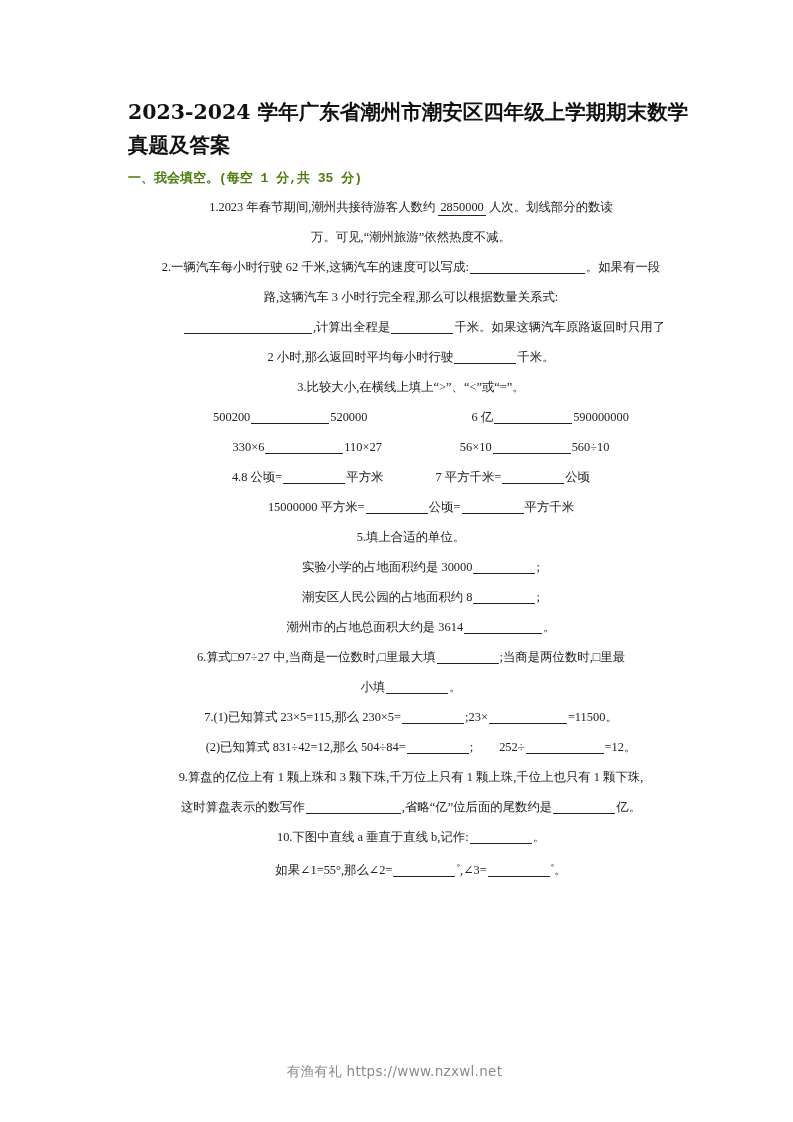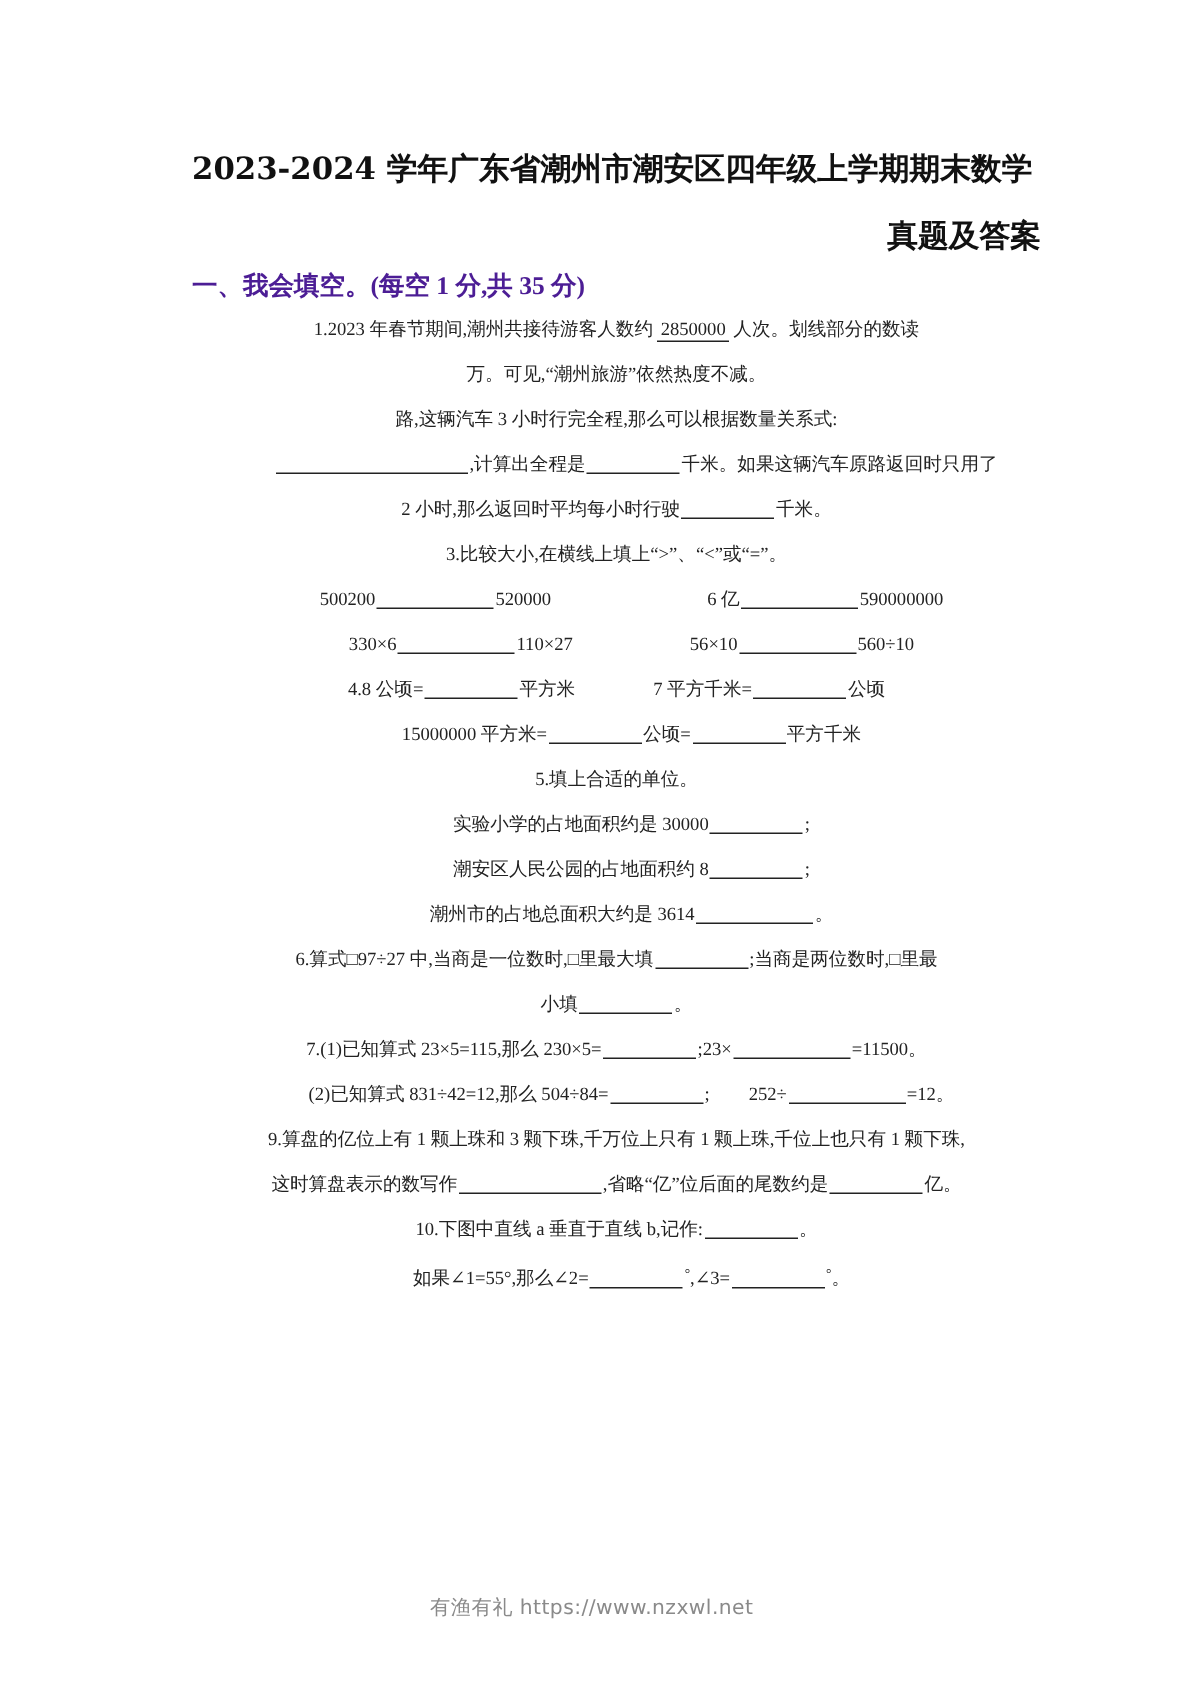--- a/index.html
+++ b/index.html
@@ -43,7 +43,7 @@
     color: #111;
   }
   .doc-title .line1 { display: block; text-align: left; white-space: nowrap; }
-  .doc-title .line2 { display: block; text-align: right; margin-top: 12px; }
+  .doc-title .line2 { display: block; text-align: left; }
 
   
   .section-heading {

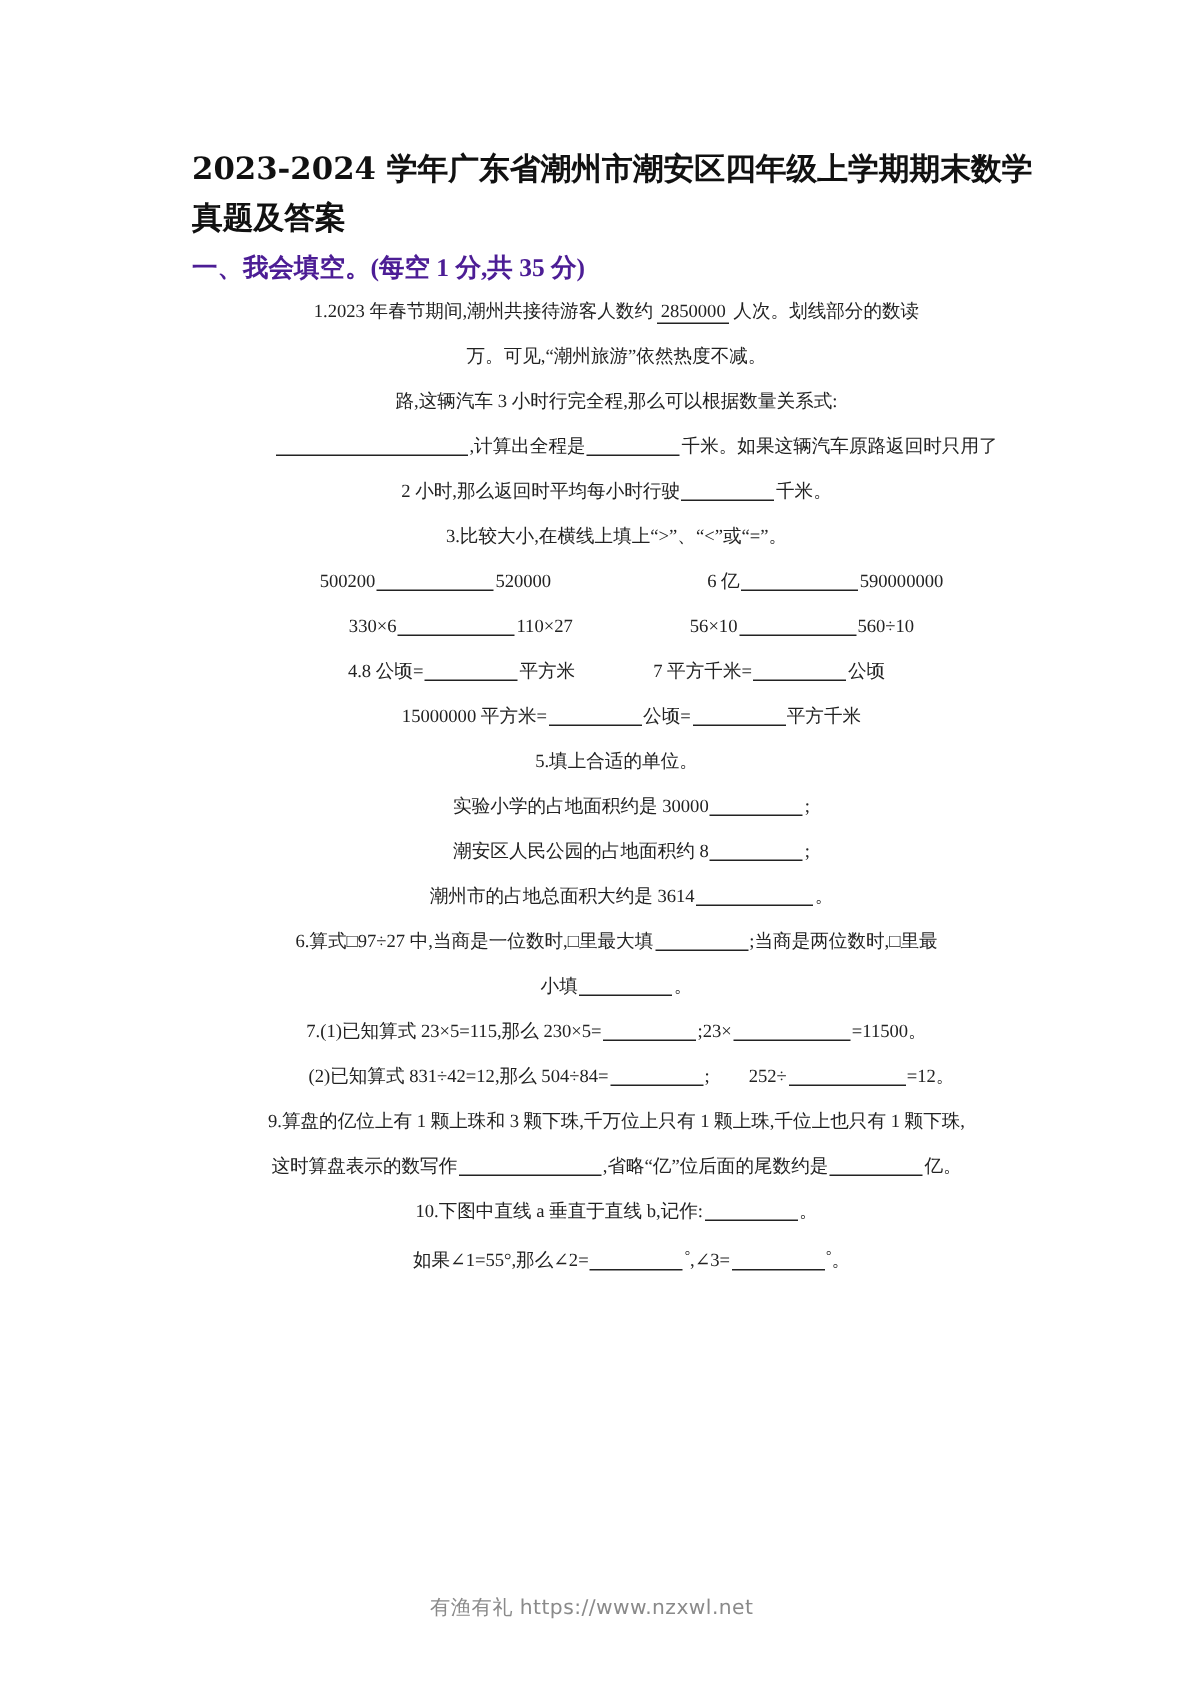--- a/index.html
+++ b/index.html
@@ -47,12 +47,12 @@
 
   
   .section-heading {
-    font-family: Liberation Serif, serif;
+    font-family: Liberation Mono, monospace;
     font-weight: bold;
-    font-size: 17px;
+    font-size: 13px;
     line-height: 22px;
     margin: 6px 0 2px 0;
-    color: #4c1d95;
+    color: #4d7c0f;
   }
 
   

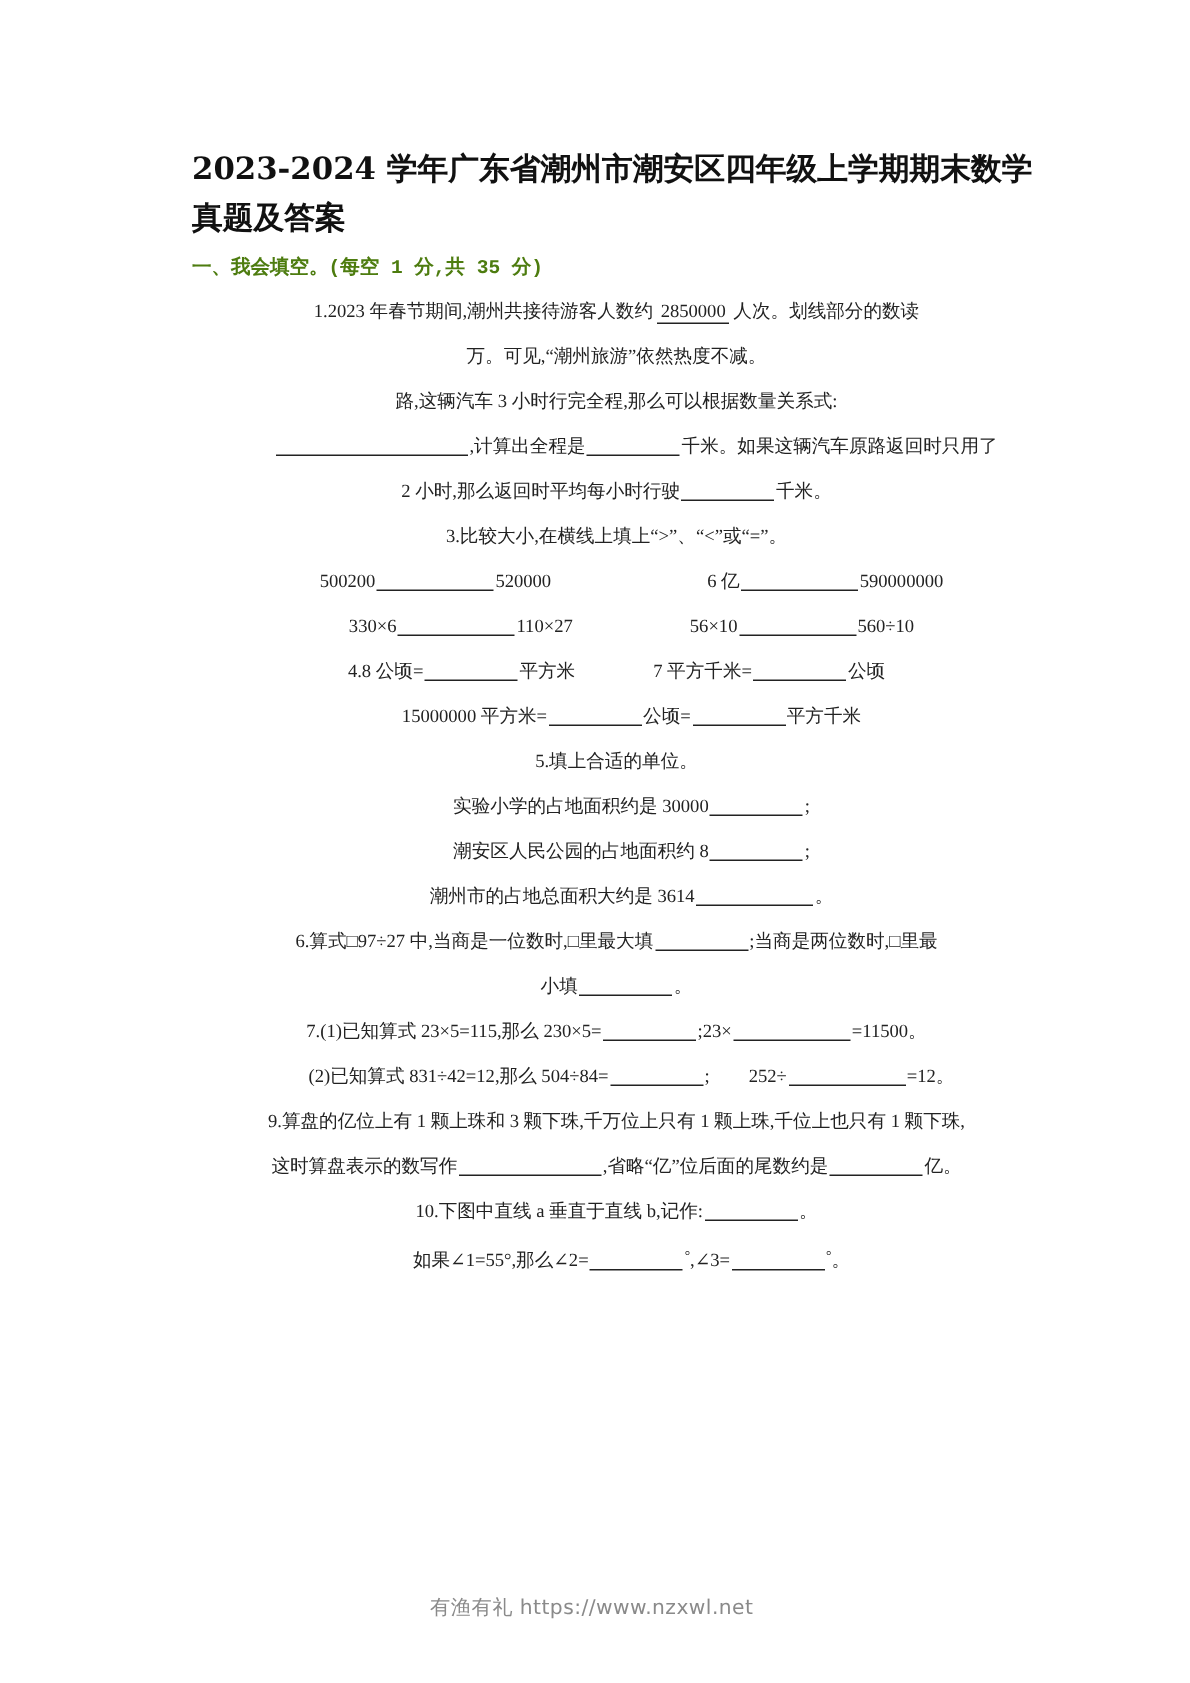--- a/index.html
+++ b/index.html
@@ -131,6 +131,7 @@
     </div>
 
     <div class="q">
+      <span class="ln"><span>2.一辆汽车每小时行驶 62 千米,这辆汽车的速度可以写成:</span><span class="blank b-xxl"></span><span>。如果有一段</span></span>
       <span class="ln">路,这辆汽车 3 小时行完全程,那么可以根据数量关系式:</span>
       <span class="ln"><span class="gap-s"></span><span class="blank b-hu"></span><span>,计算出全程是</span><span class="blank b-m"></span><span>千米。如果这辆汽车原路返回时只用了</span></span>
       <span class="ln"><span>2 小时,那么返回时平均每小时行驶</span><span class="blank b-m"></span><span>千米。</span></span>

